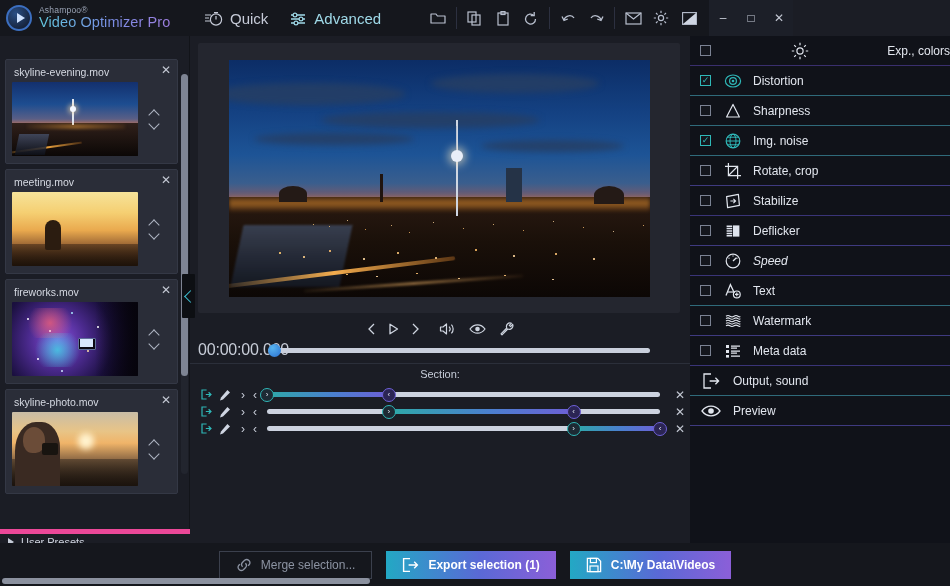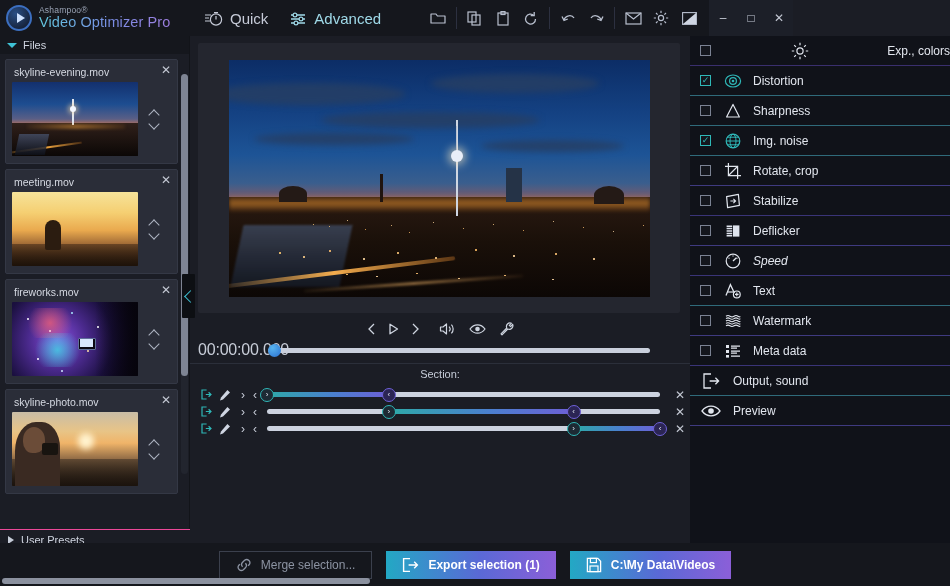--- a/index.html
+++ b/index.html
@@ -313,10 +313,6 @@
   </div>
 
   <div class="sidebar">
-    <div class="side-head">
-      <span class="caret-d"></span>
-      <span>Files</span>
-    </div>
 
     <div class="filelist">
 

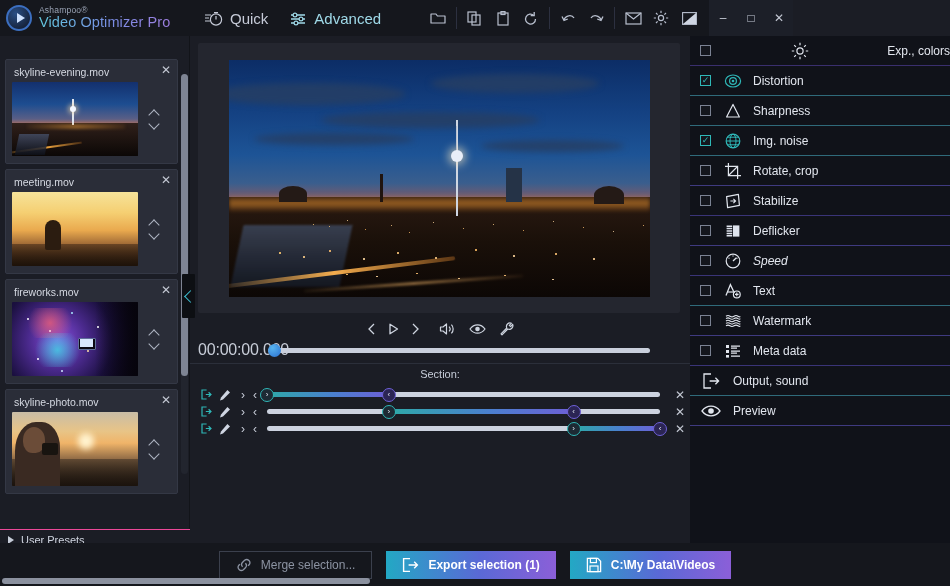--- a/index.html
+++ b/index.html
@@ -87,7 +87,7 @@
   .side-presets {
     position:absolute; bottom:19px; left:0; width:190px; height:20px;
     display:flex; align-items:center; gap:7px; padding-left:8px;
-    background:#1b1d25; border-top:1px solid #ec4899; color:#cfd4df; font-size:11px;
+    background:#1b1d25; border-top:5px solid #ec4899; color:#cfd4df; font-size:11px;
     cursor:pointer;
   }
   .side-vscroll {

